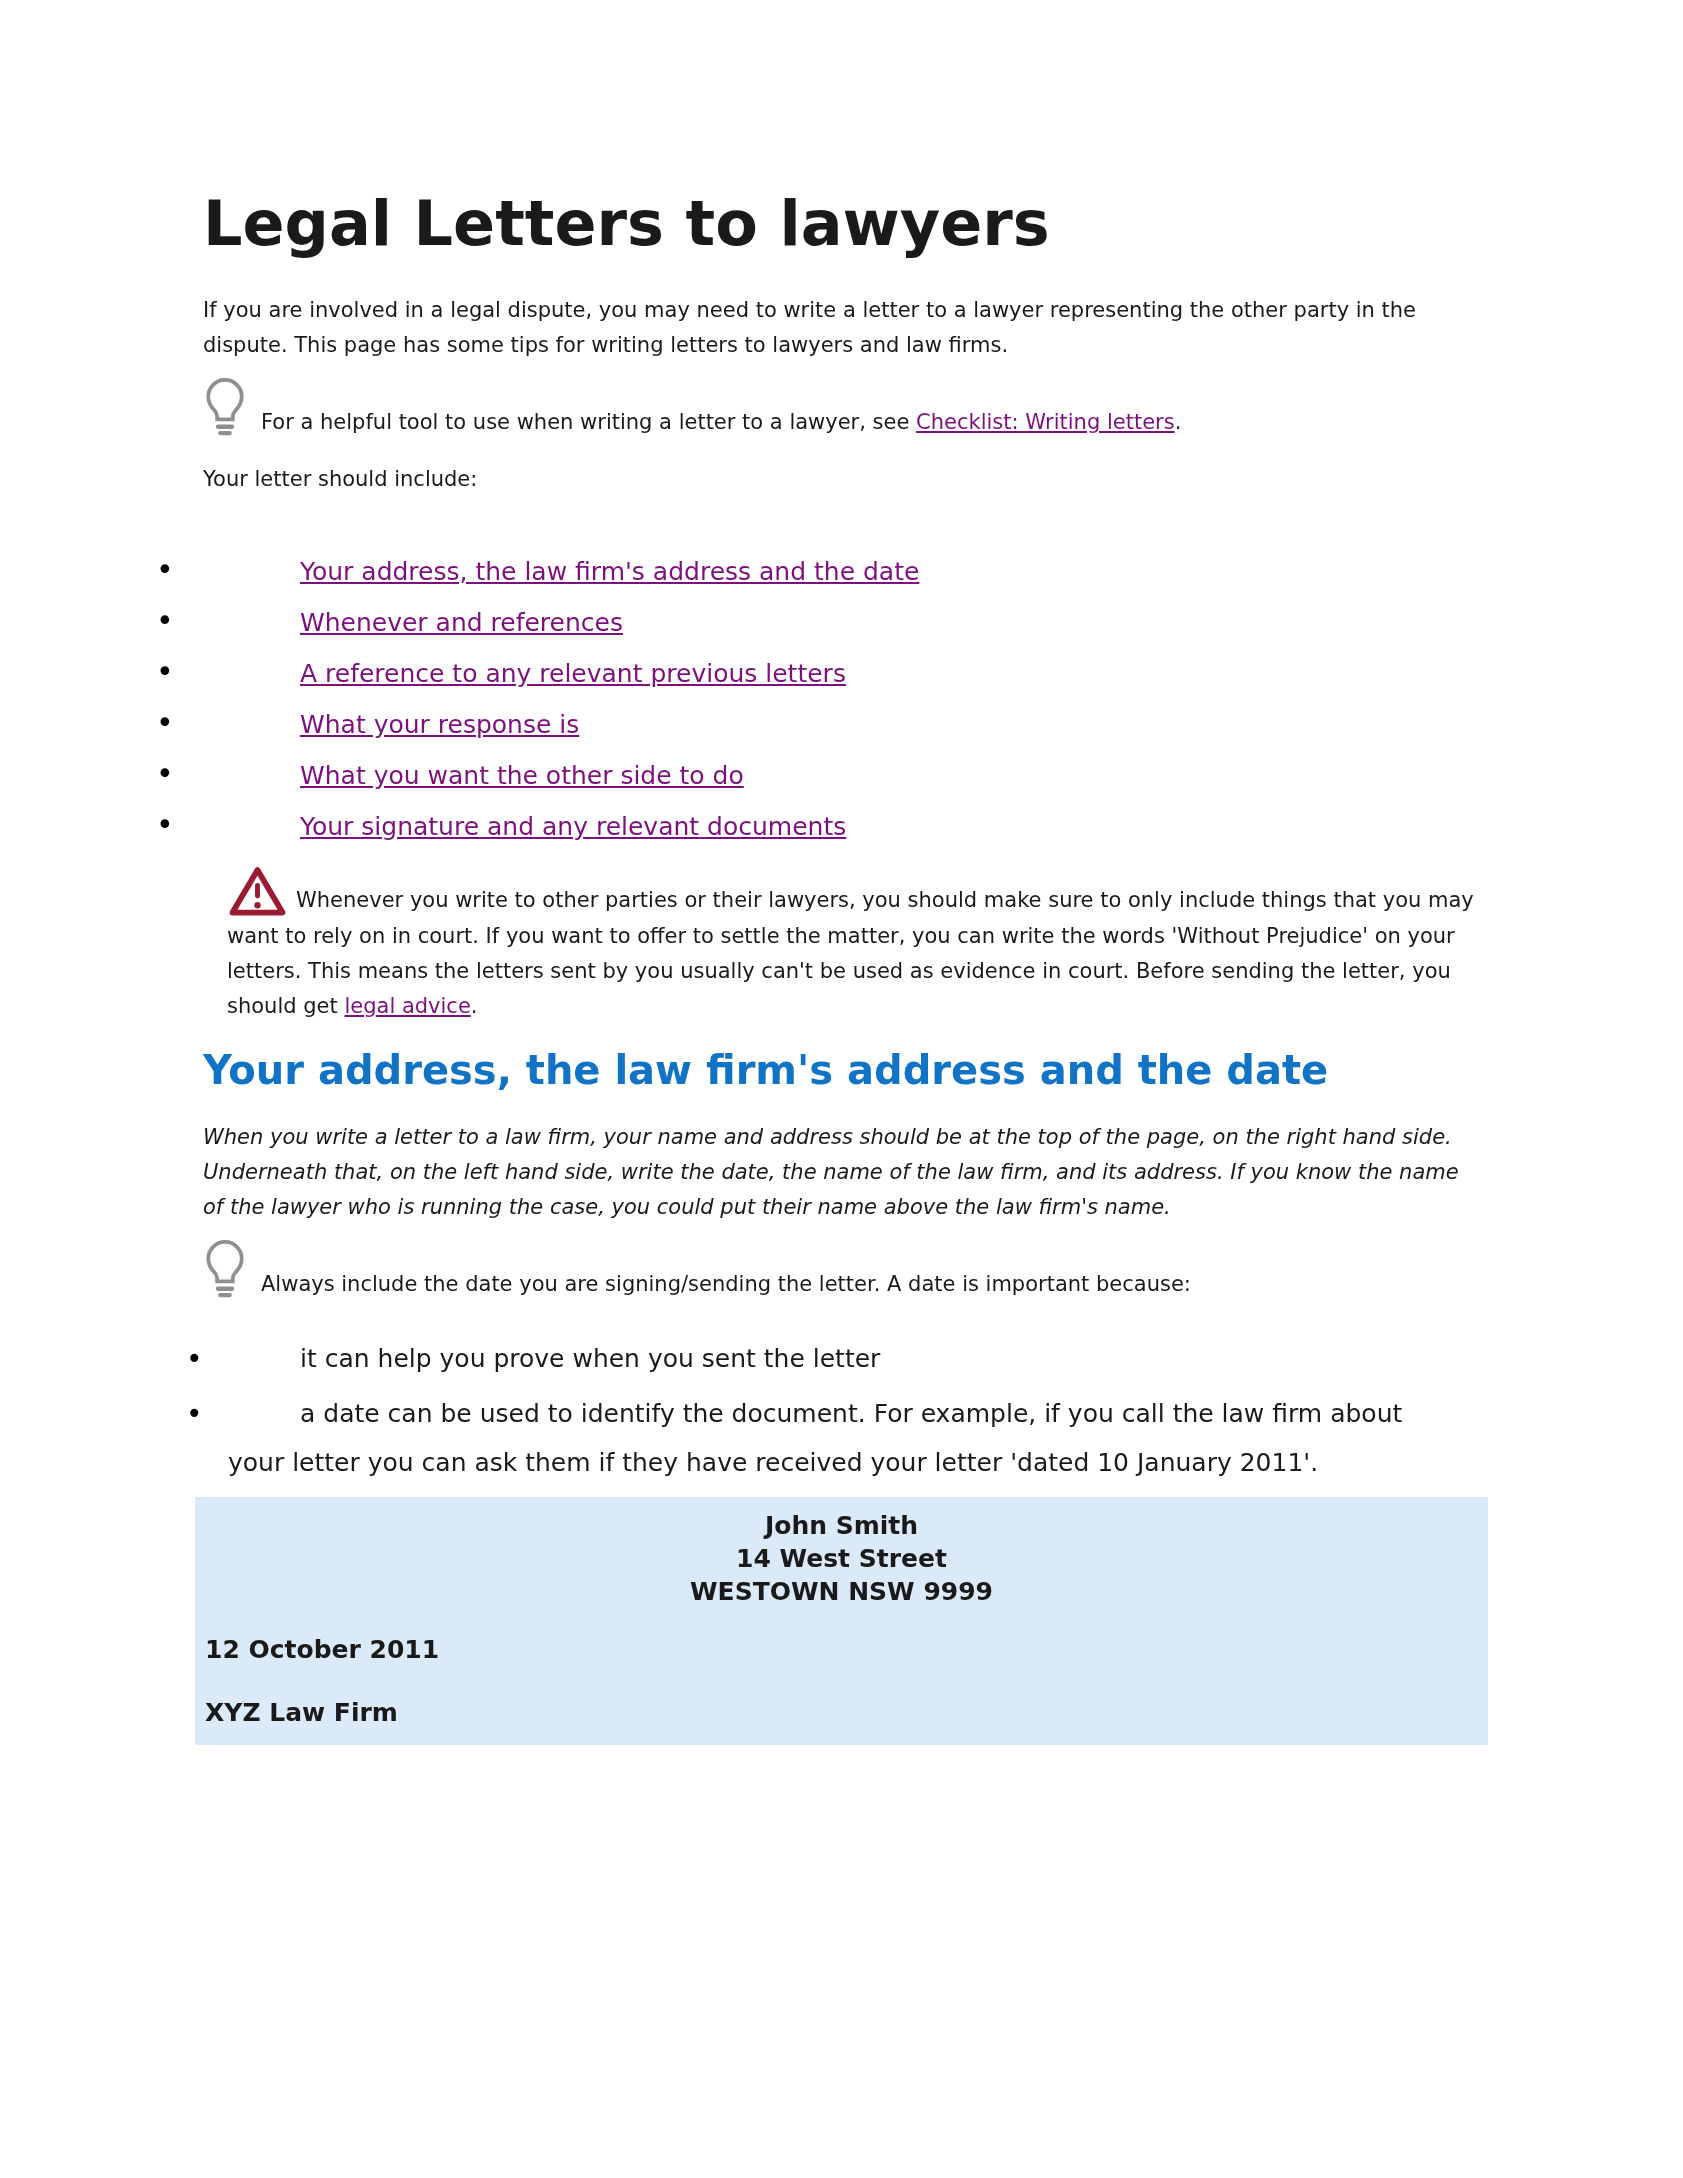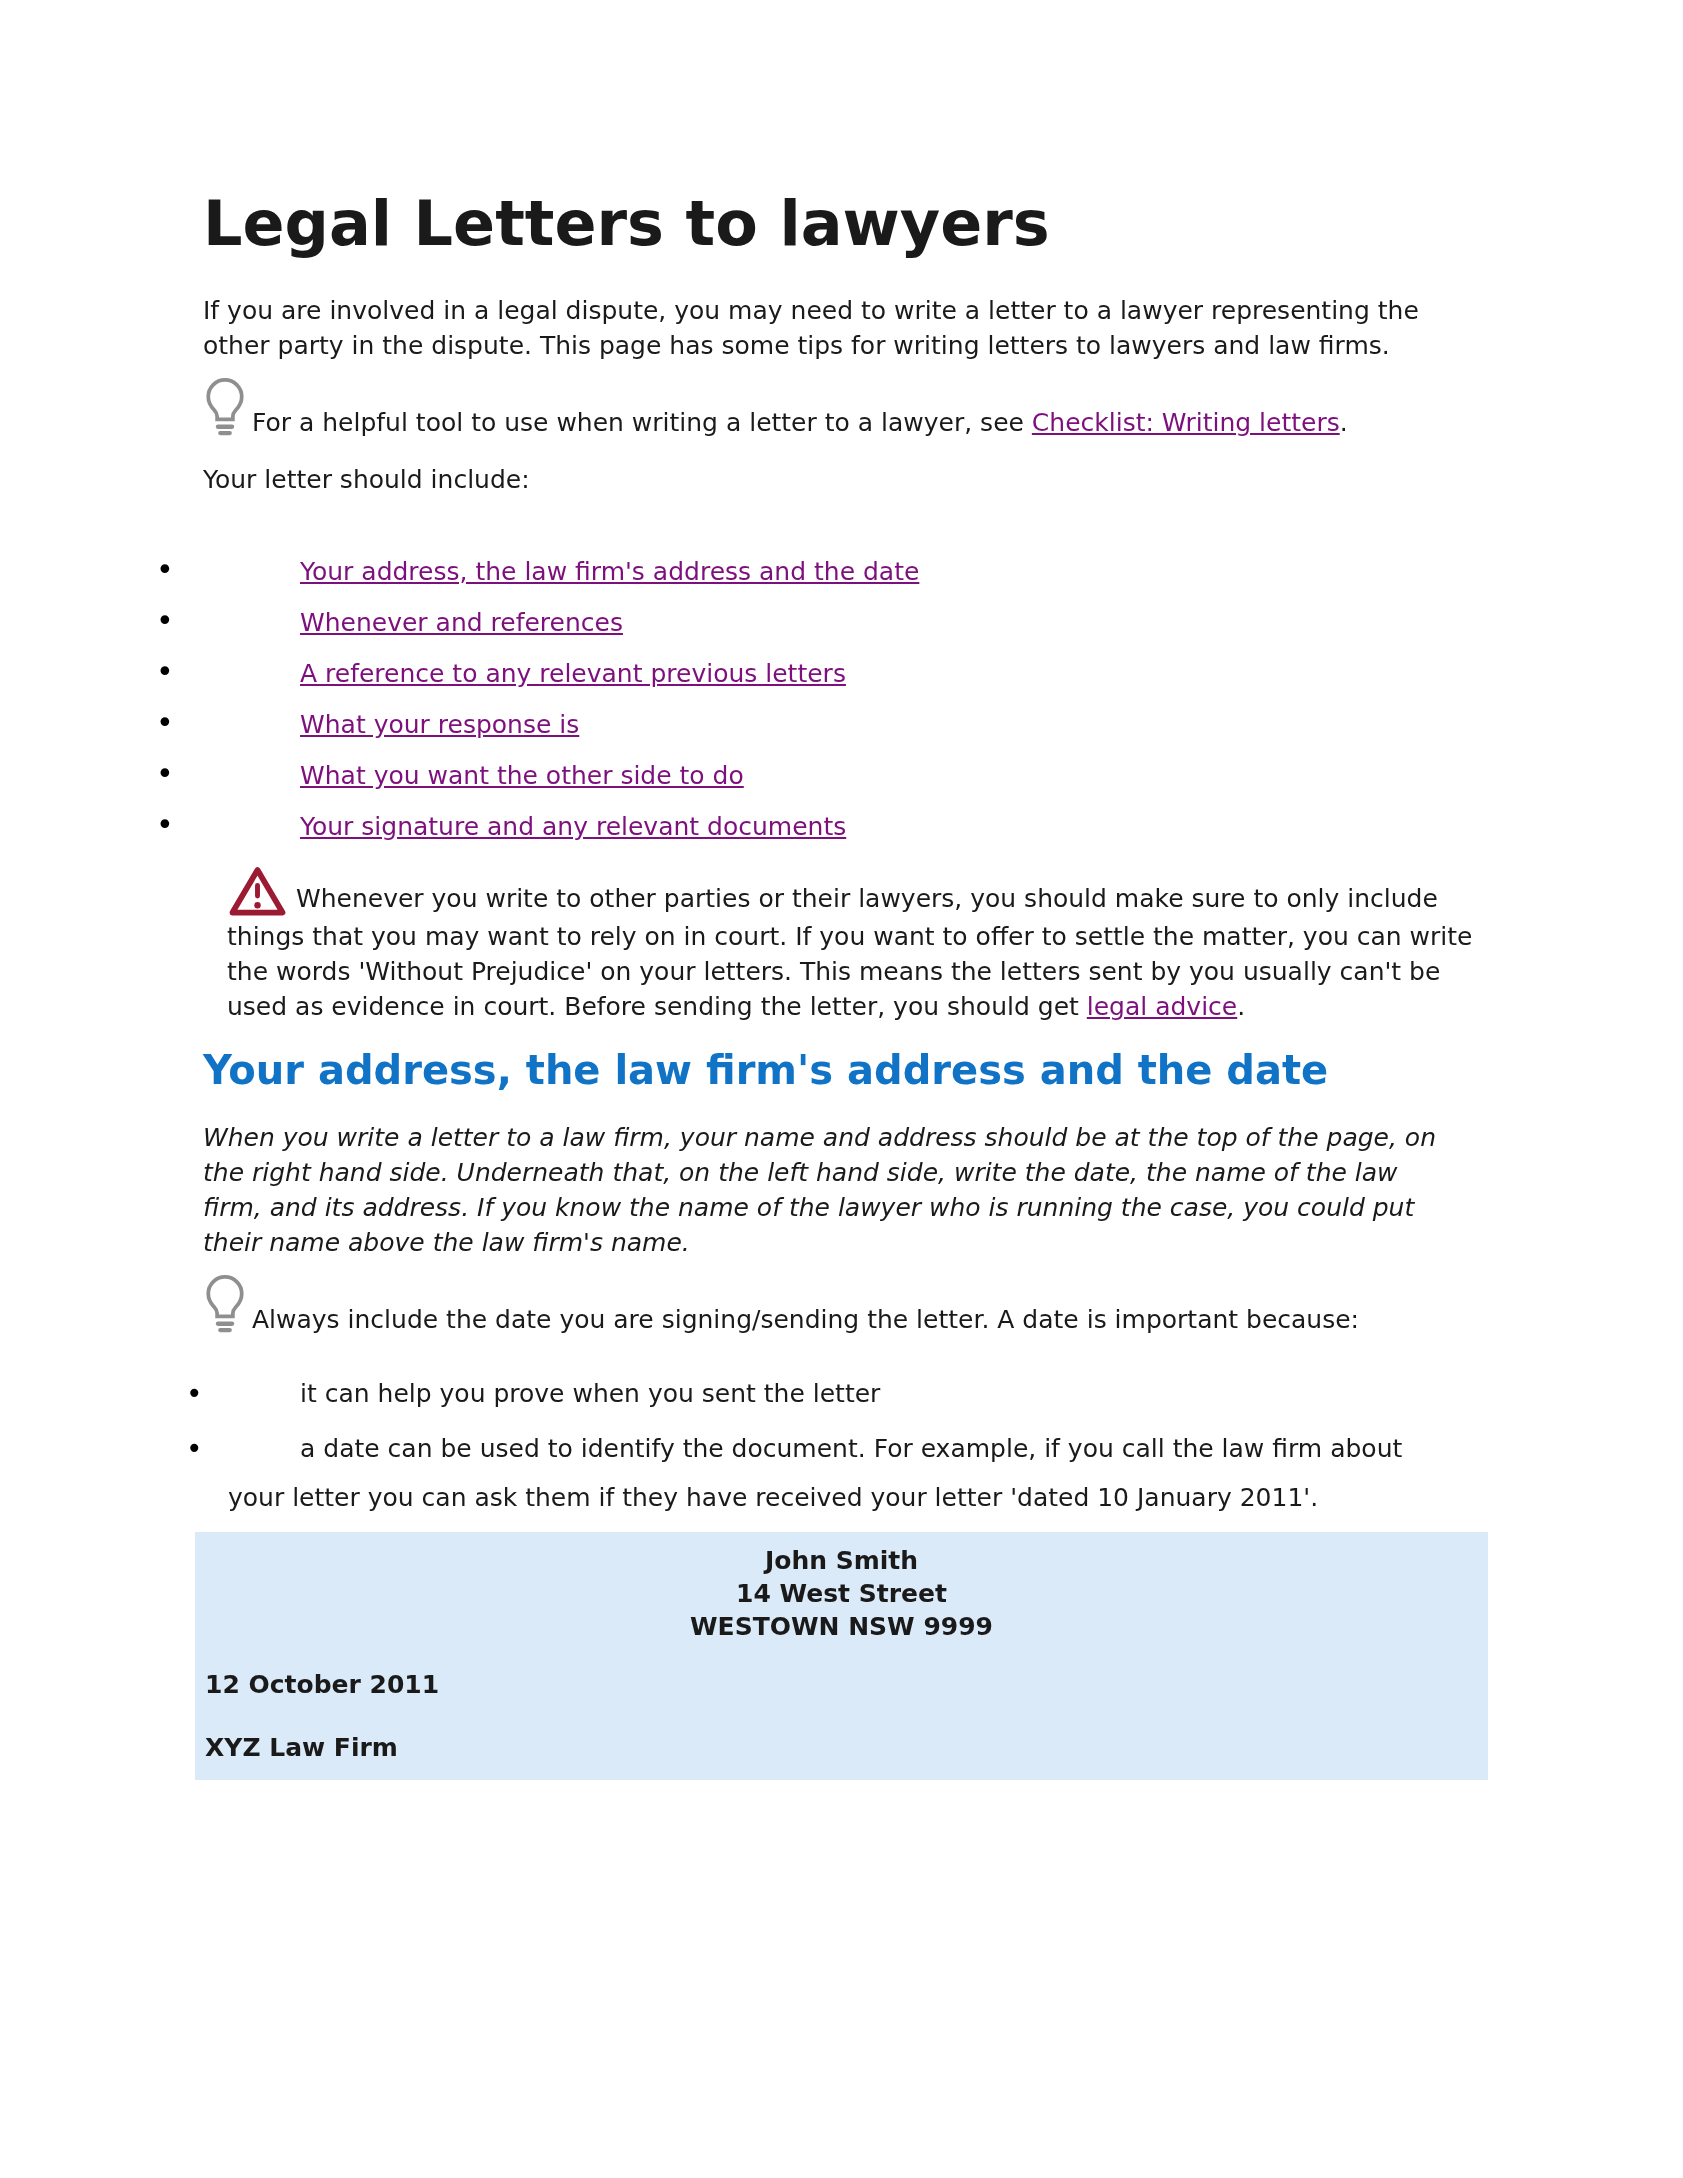--- a/index.html
+++ b/index.html
@@ -18,7 +18,7 @@
         padding:0 208px 0 203px;}
   h1.title{margin:0;padding-top:184px;font-size:62px;line-height:79px;
            font-weight:bold;letter-spacing:0;}
-  p{margin:0;font-size:25px;line-height:35px;}
+  p{margin:0;font-size:21px;line-height:35px;}
   .intro{margin-top:30px;max-width:1259px;}
   .tip-row{display:flex;align-items:flex-end;gap:5px;margin-top:14px;min-height:65px;}
   .tip-row p{padding-bottom:2px;}

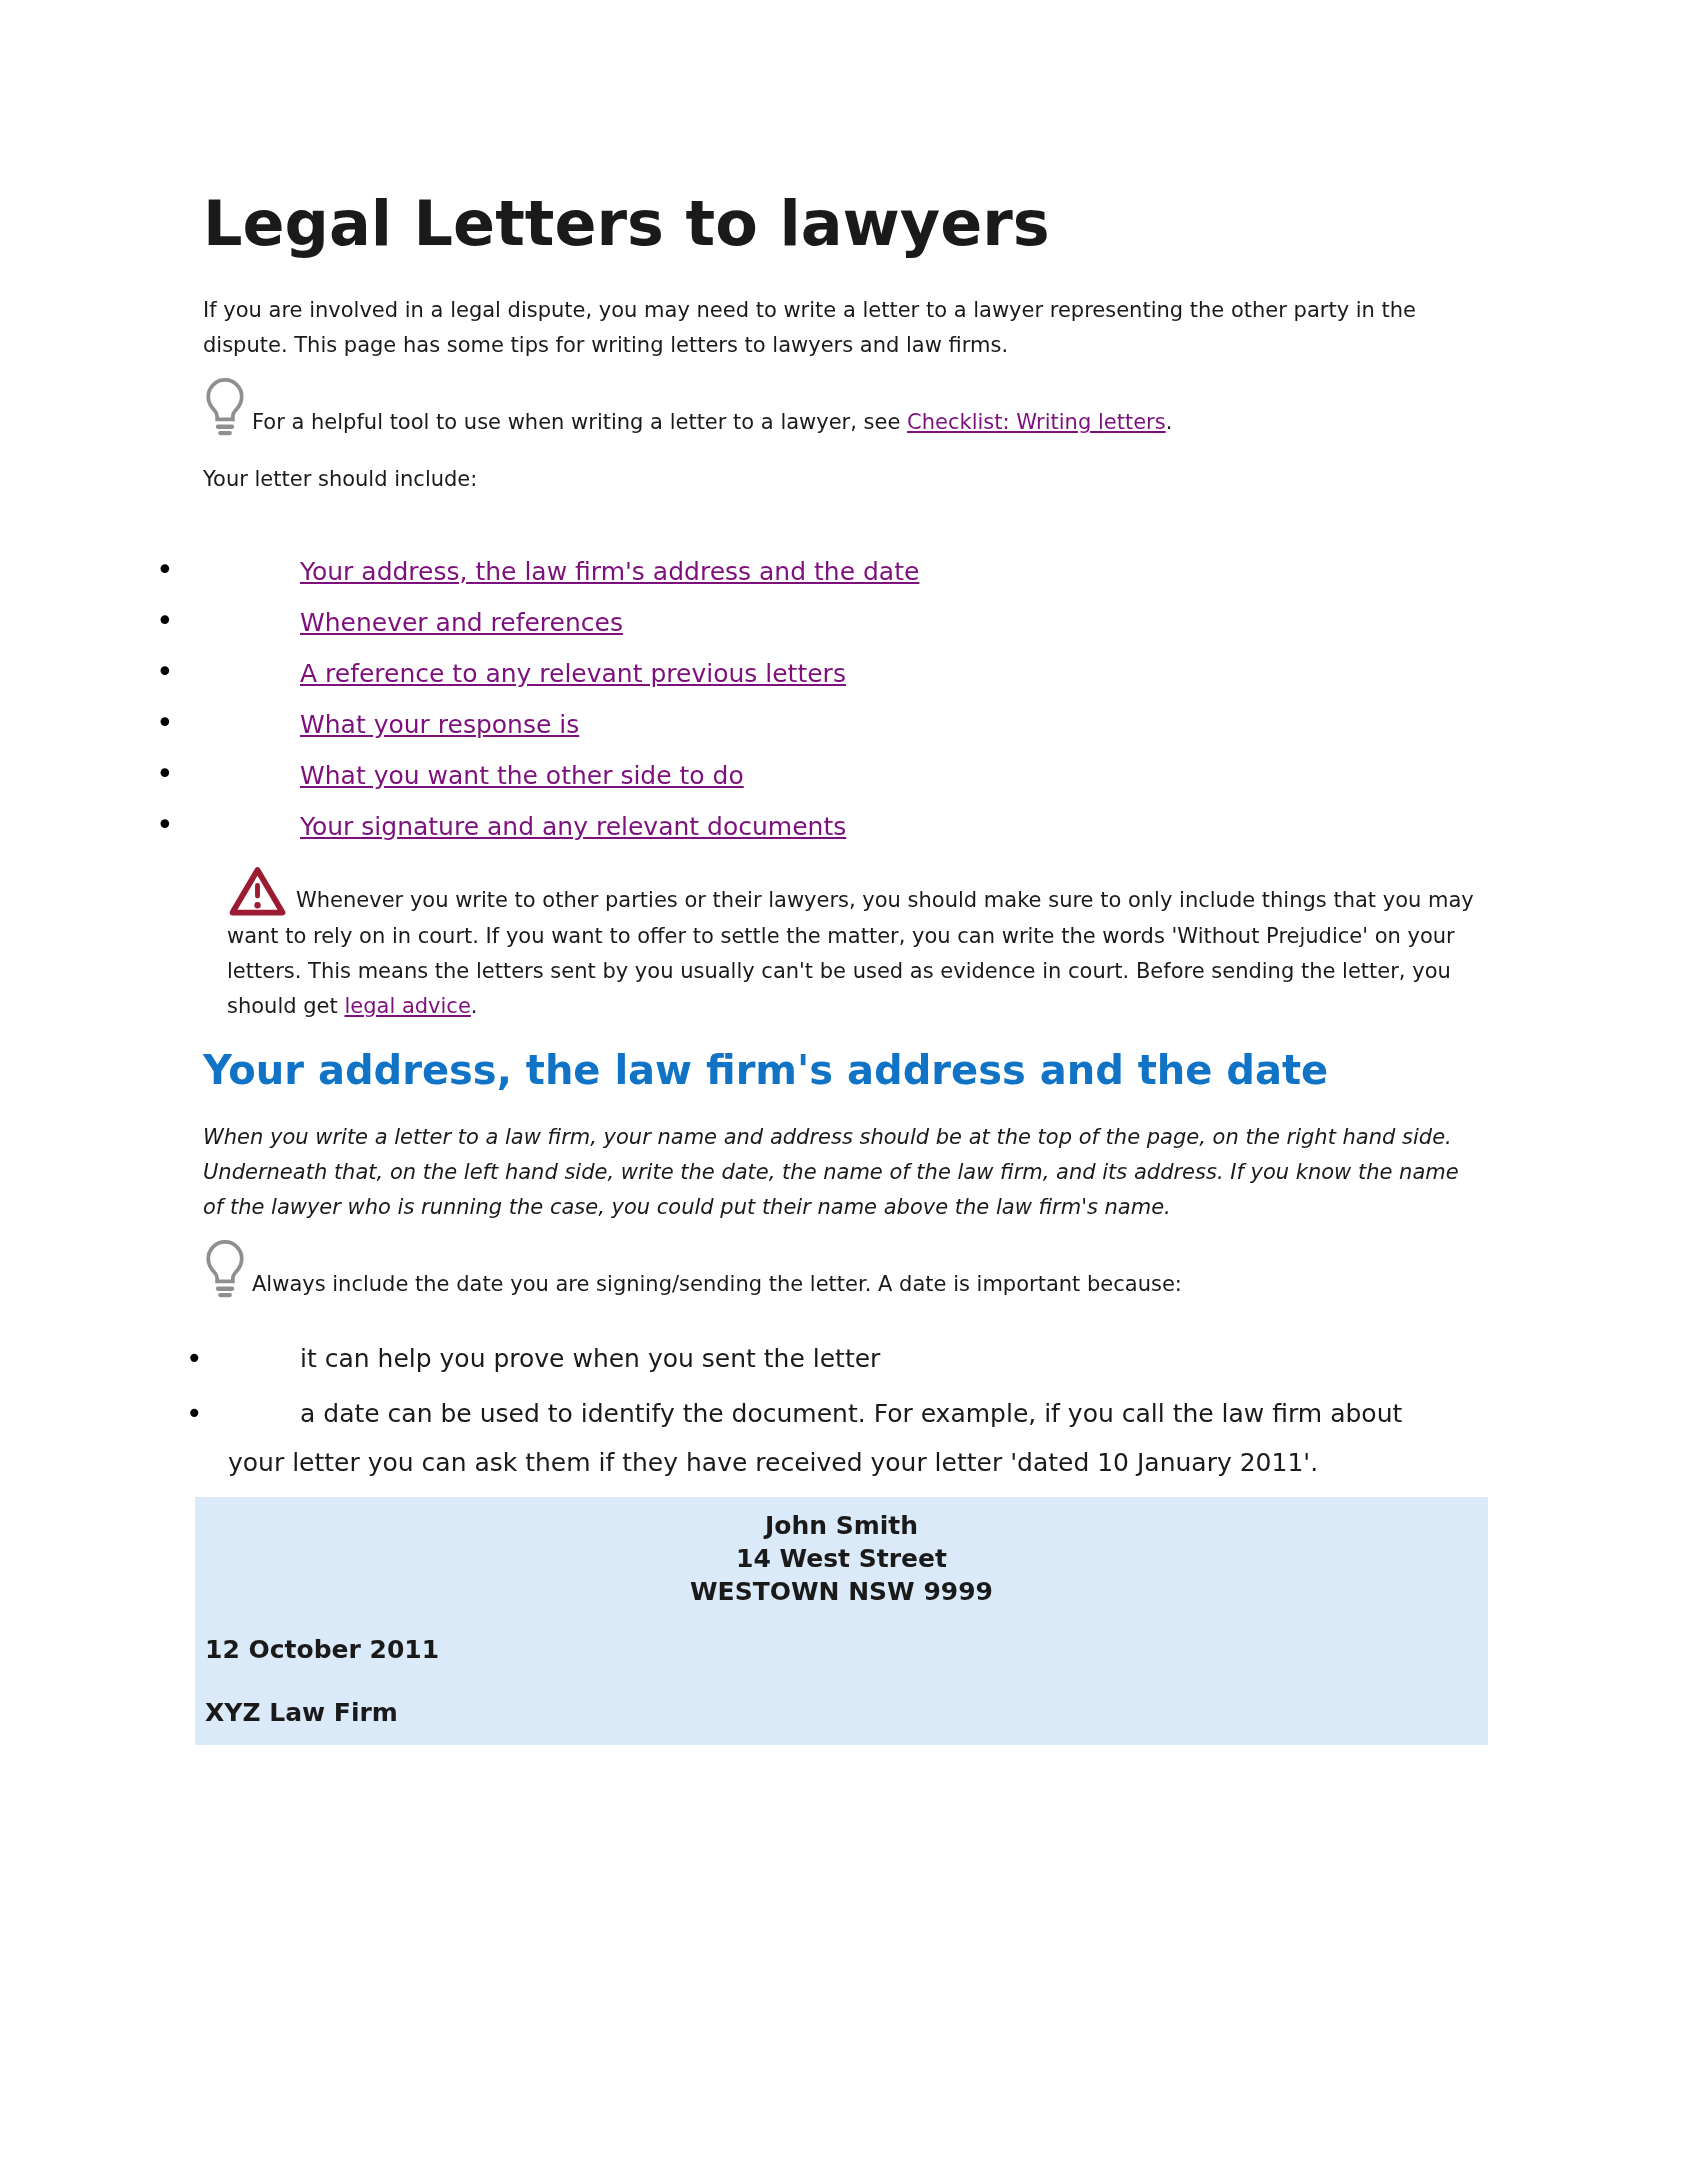--- a/index.html
+++ b/index.html
@@ -20,7 +20,7 @@
            font-weight:bold;letter-spacing:0;}
   p{margin:0;font-size:21px;line-height:35px;}
   .intro{margin-top:30px;max-width:1259px;}
-  .tip-row{display:flex;align-items:flex-end;gap:5px;margin-top:14px;min-height:65px;}
+  .tip-row{display:flex;align-items:flex-end;gap:14px;margin-top:14px;min-height:65px;}
   .tip-row p{padding-bottom:2px;}
   .include-label{margin-top:20px;}
   a.doc-link{color:var(--link-color);text-decoration:underline;cursor:pointer;}

